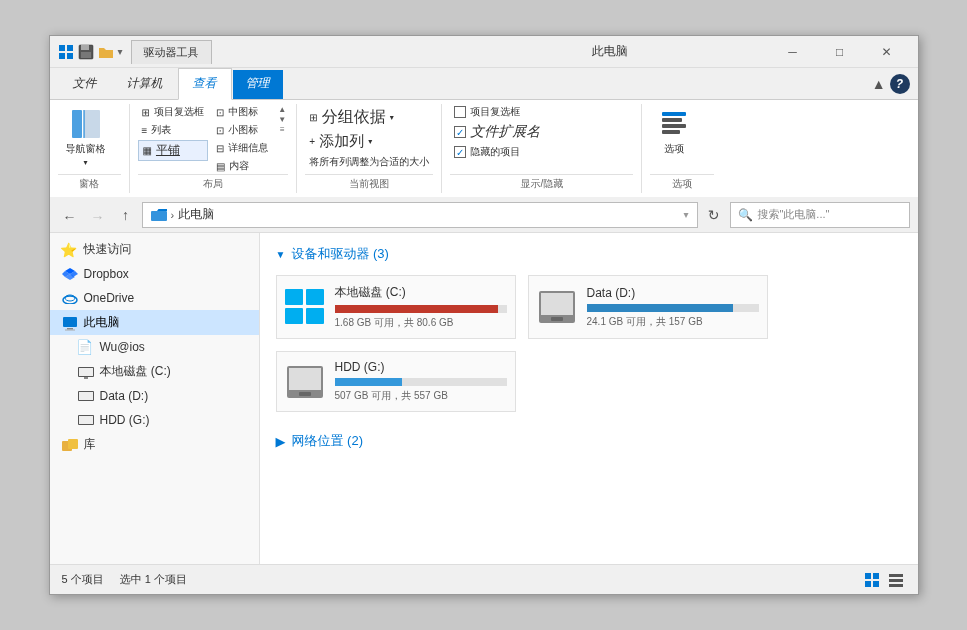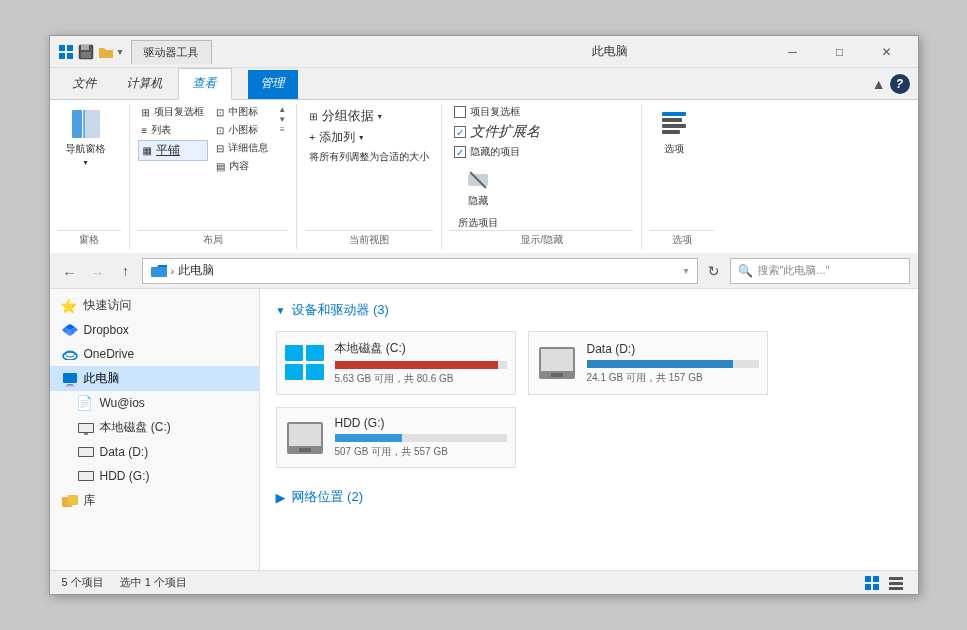--- a/index.html
+++ b/index.html
@@ -17,7 +17,7 @@
     .ribbon-tabs { display: flex; padding-left: 8px; background: #f0f0f0; border-bottom: 1px solid #ccc; font-style: italic; }
     .ribbon-tab { padding: 6px 14px; font-size: 12px; cursor: pointer; color: #333; border: 1px solid transparent; }
     .ribbon-tab.active { background: #fff; border-color: #ccc #ccc #fff #ccc; color: #0078d4; margin-bottom: -1px; }
-    .ribbon-tab.highlight { background: #0078d4; color: #fff; margin: 2px 16px 0; padding: 4px 12px; }
+    .ribbon-tab.highlight { background: #0078d4; color: #fff; margin: 2px 1px 0; padding: 4px 12px; }
     .ribbon-content { display: flex; align-items: stretch; padding: 4px 0; background: #fff; min-height: 80px; }
     .ribbon-group { display: flex; flex-direction: column; padding: 0 8px; border-right: 1px solid #e0e0e0; min-width: 80px; }
     .ribbon-group-items { display: flex; align-items: flex-start; flex: 1; gap: 4px; }

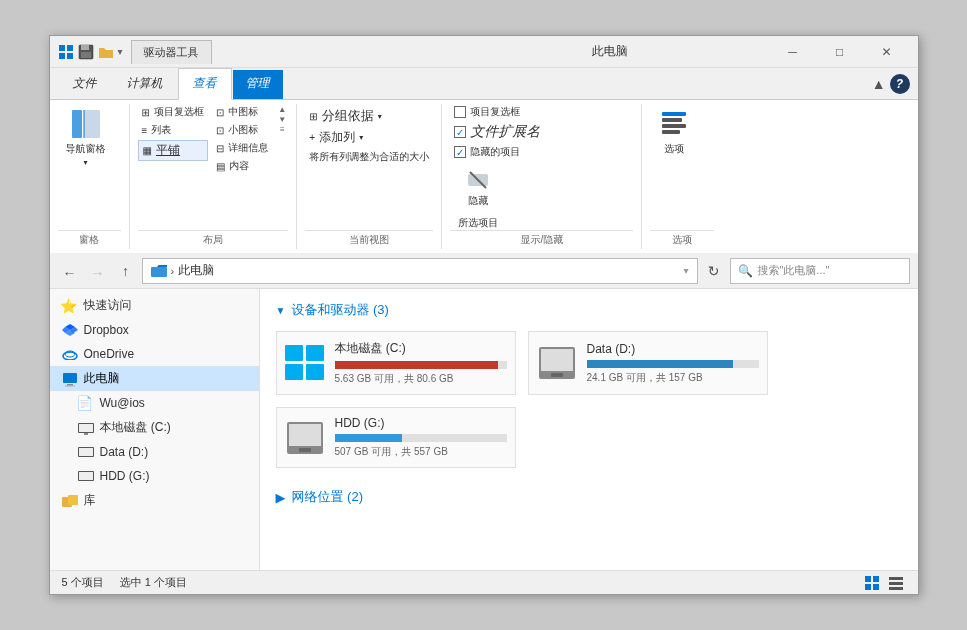--- a/index.html
+++ b/index.html
@@ -195,7 +195,7 @@
       <div class="ribbon-group-items" style="flex-direction:column; gap:2px; padding: 2px 0;">
         <div class="ribbon-row">
           <span style="font-size:10px;">⊞</span>
-          <span style="font-size:13px;">分组依据</span>
+          <span style="font-size:16px;">分组依据</span>
           <span style="font-size:8px;">▾</span>
         </div>
         <div class="ribbon-row">

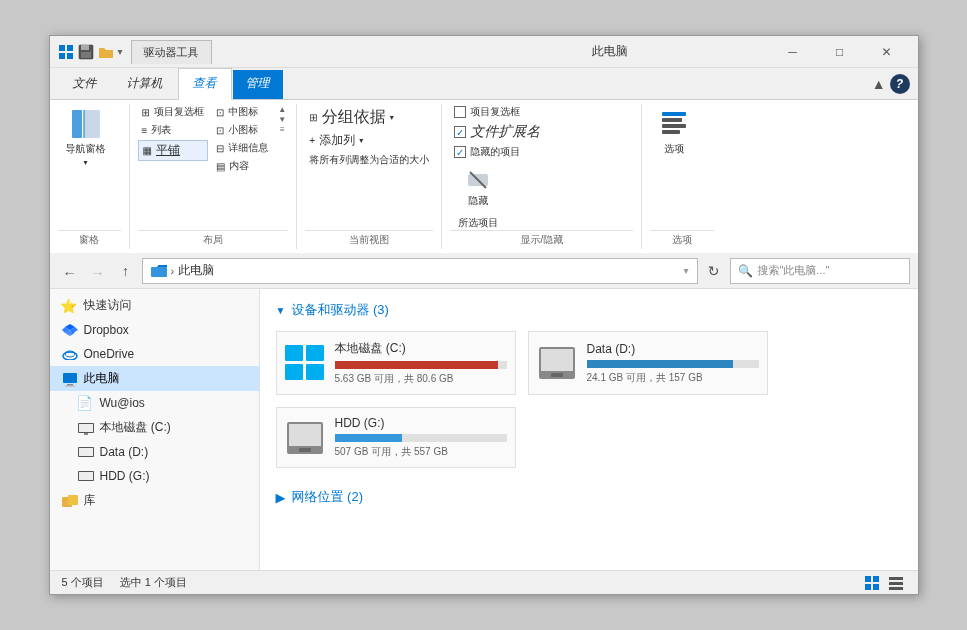--- a/index.html
+++ b/index.html
@@ -200,7 +200,7 @@
         </div>
         <div class="ribbon-row">
           <span style="font-size:10px;">+</span>
-          <span style="font-size:12px;">添加列</span>
+          <span style="font-size:15px;">添加列</span>
           <span style="font-size:8px;">▾</span>
         </div>
         <div class="ribbon-row">

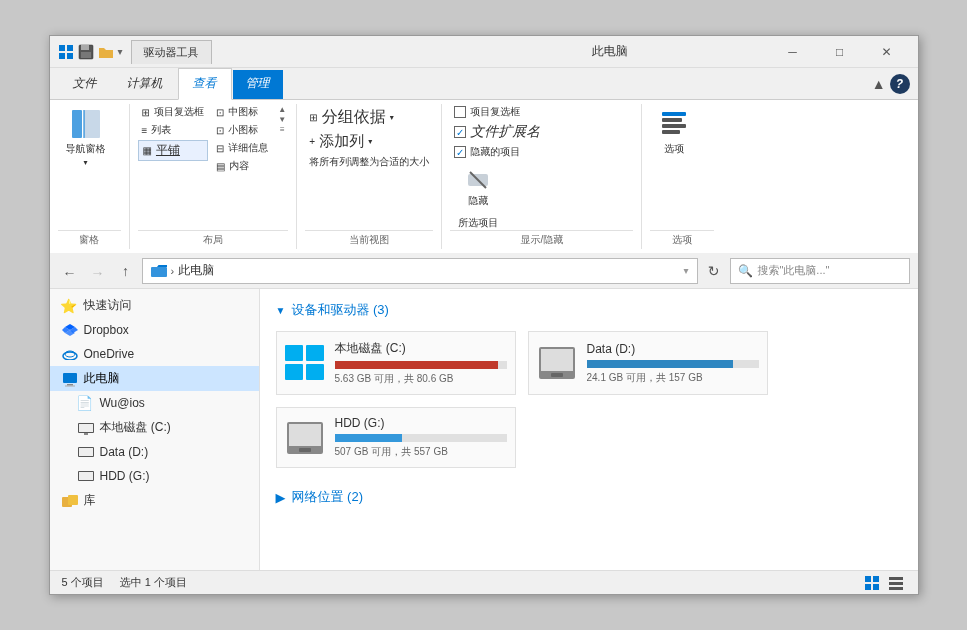--- a/index.html
+++ b/index.html
@@ -226,18 +226,6 @@
             <span style="font-size:10px;">隐藏的项目</span>
           </div>
         </div>
-        <div style="display:flex; flex-direction:column; gap:4px; padding-left:8px;">
-          <div class="ribbon-btn-large">
-            <div style="width:24px; height:24px; display:flex; align-items:center; justify-content:center;">
-              <svg width="24" height="20">
-                <rect x="2" y="4" width="20" height="12" rx="2" fill="#c8d0d8"></rect>
-                <line x1="4" y1="2" x2="20" y2="18" stroke="#666" stroke-width="2"></line>
-              </svg>
-            </div>
-            <span style="font-size:10px;">隐藏</span>
-          </div>
-          <div style="font-size:10px; color:#333; text-align:center;">所选项目</div>
-        </div>
       </div>
       <div class="ribbon-group-label">显示/隐藏</div>
     </div>

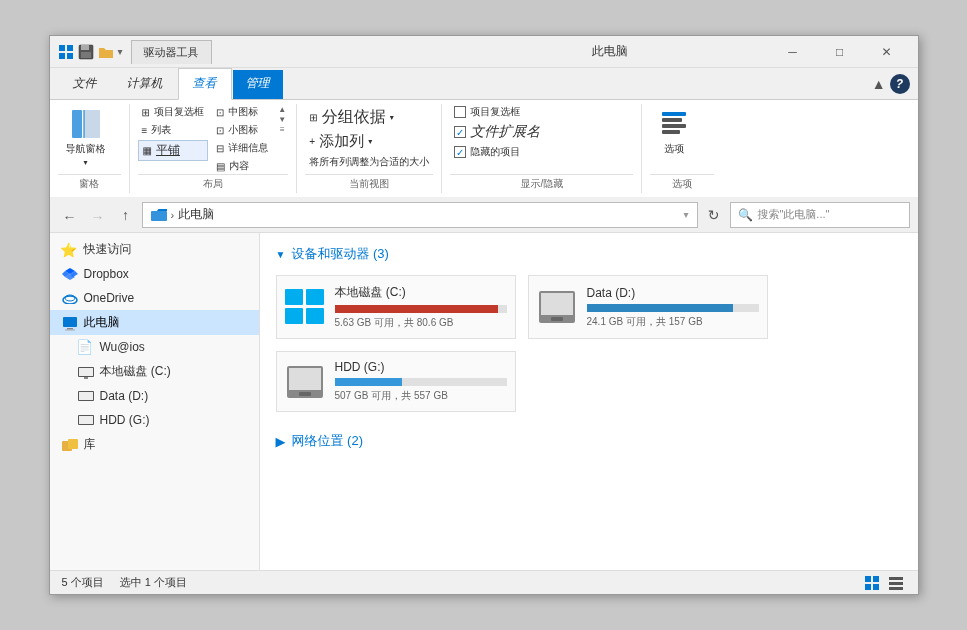--- a/index.html
+++ b/index.html
@@ -374,7 +374,7 @@
             <div class="drive-bar-container">
               <div class="drive-bar red" style="width: 95%;"></div>
             </div>
-            <div class="drive-stats">5.63 GB 可用，共 80.6 GB</div>
+            <div class="drive-stats">1.68 GB 可用，共 80.6 GB</div>
           </div>
         </div>
 

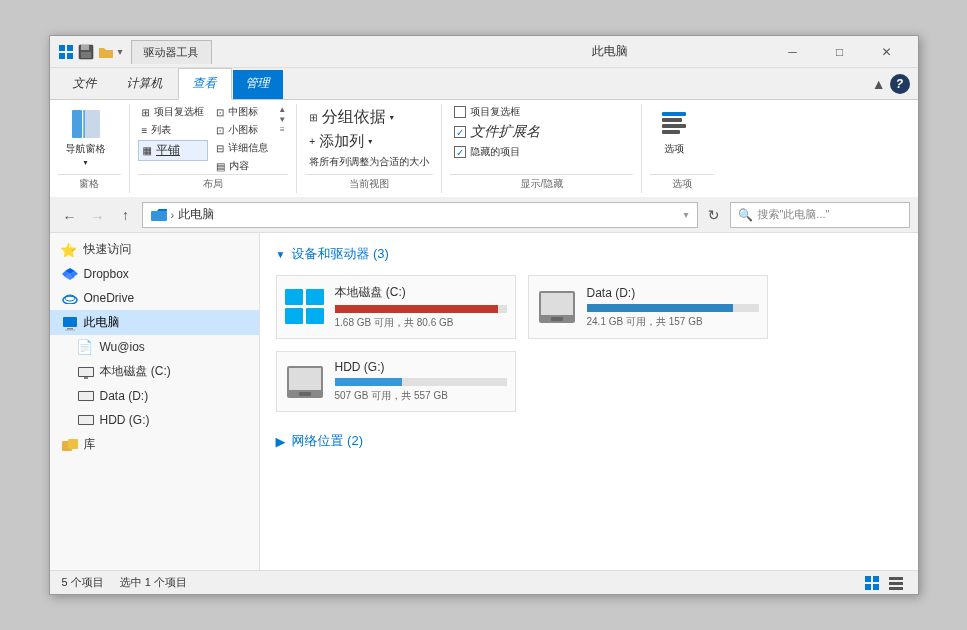--- a/index.html
+++ b/index.html
@@ -68,7 +68,7 @@
     .network-header { display: flex; align-items: center; gap: 6px; font-size: 13px; color: #0078d4; cursor: pointer; }
     
     
-    .statusbar { height: 24px; background: #f0f0f0; border-top: 1px solid #ddd; display: flex; align-items: center; padding: 0 12px; font-size: 11px; color: #333; gap: 16px; }
+    .statusbar { height: 30px; background: #f0f0f0; border-top: 1px solid #ddd; display: flex; align-items: center; padding: 0 12px; font-size: 11px; color: #333; gap: 16px; }
     .statusbar-right { margin-left: auto; display: flex; gap: 4px; }
     .statusbar-view-btn { width: 20px; height: 20px; display: flex; align-items: center; justify-content: center; cursor: pointer; font-size: 12px; }
     

